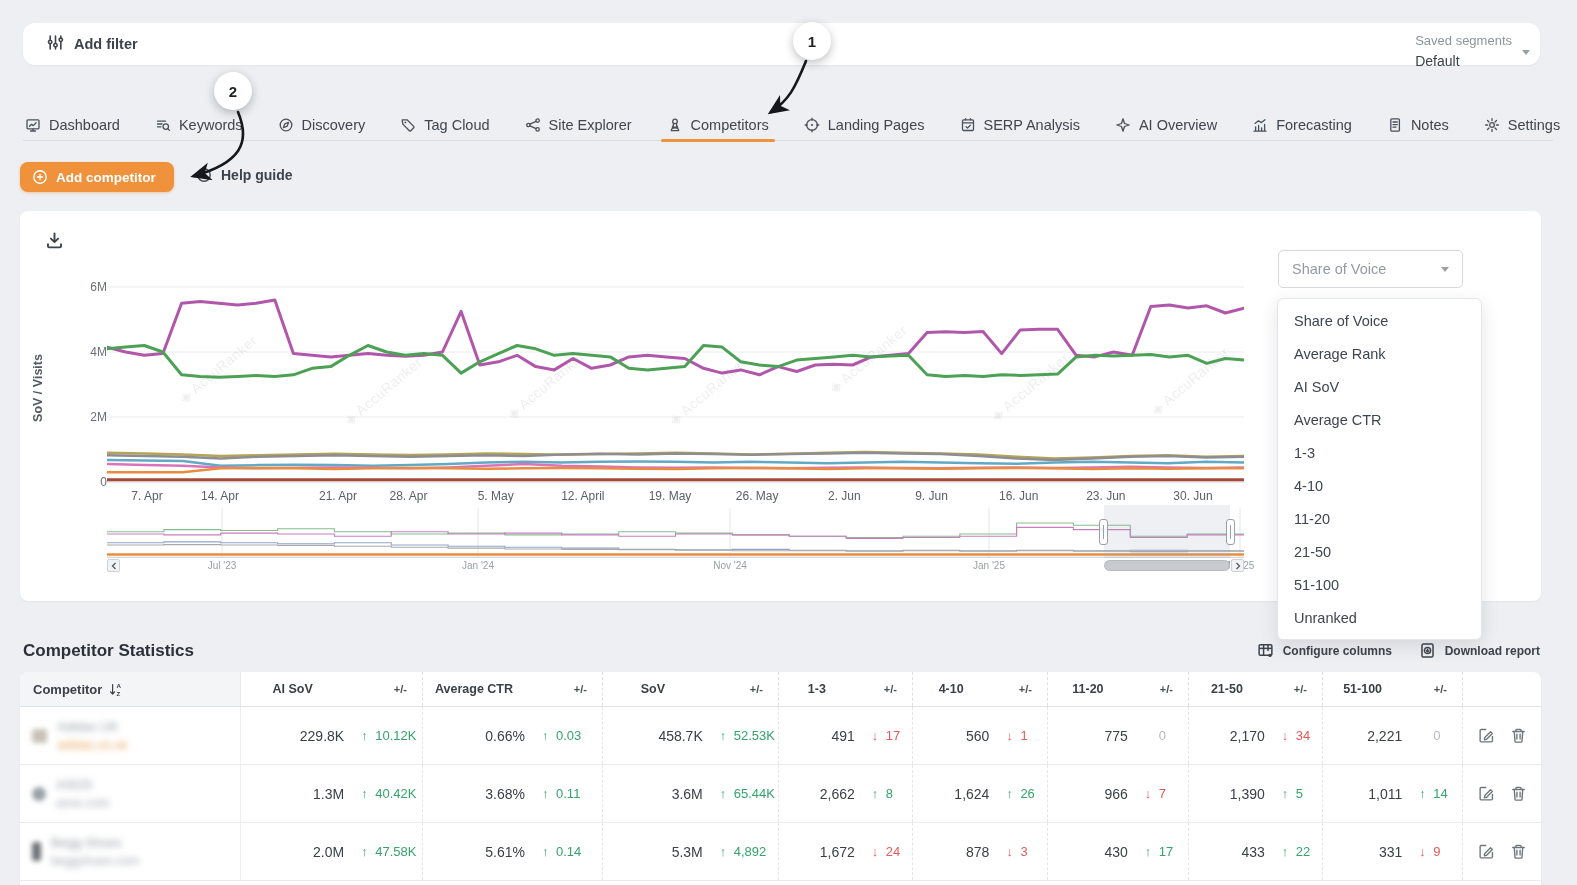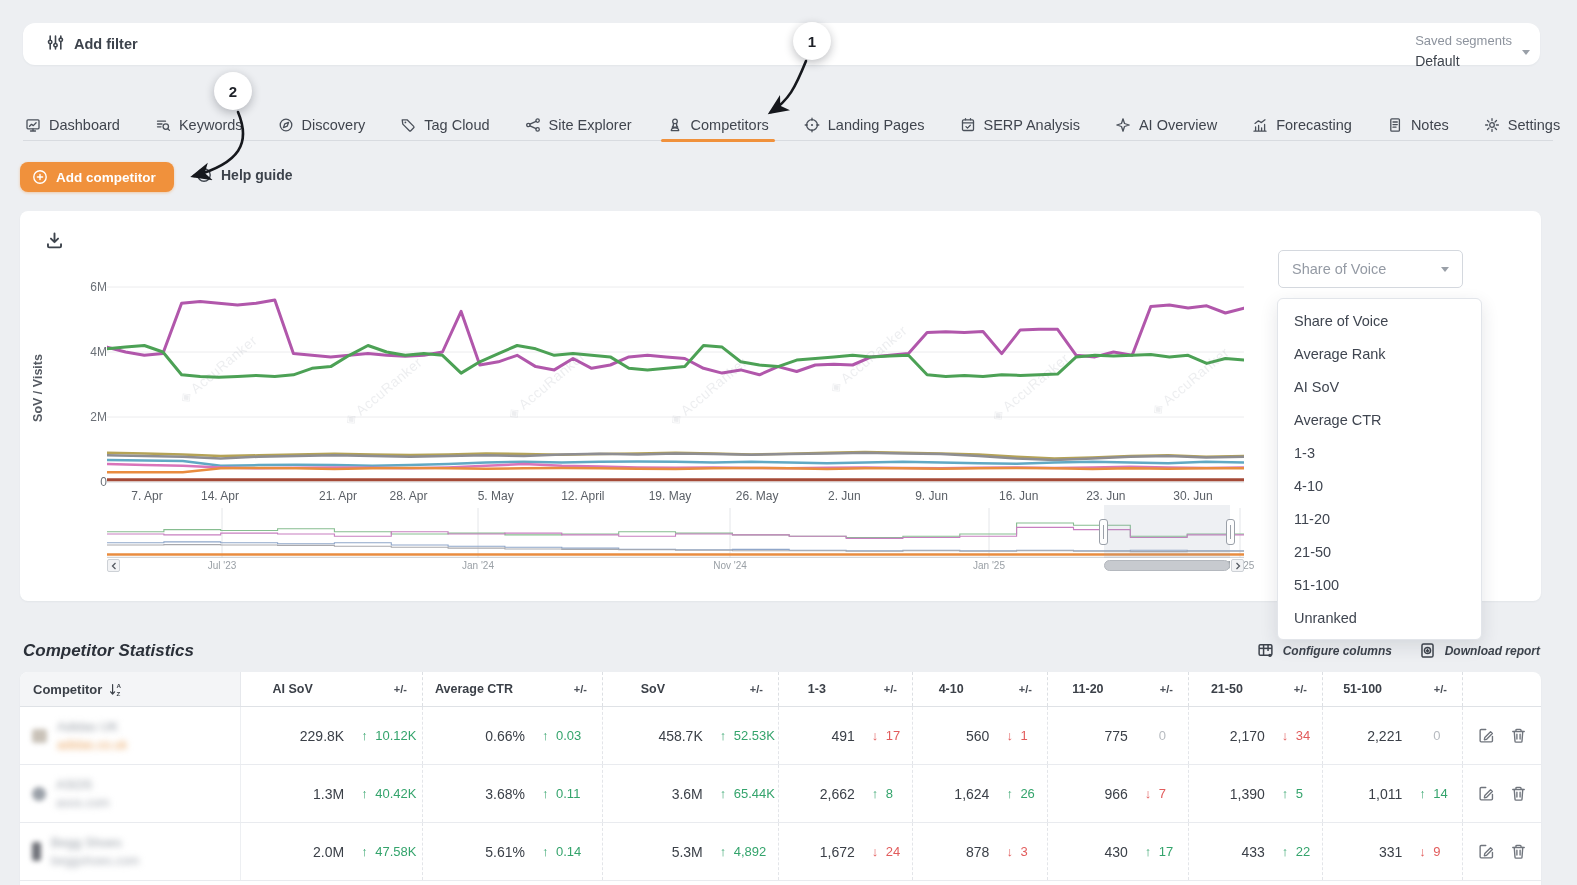--- a/index.html
+++ b/index.html
@@ -50,7 +50,7 @@
   .metric-menu .opt { height:33px; display:flex; align-items:center; padding:0 16px; font-size:14.5px; color:#3f4550; cursor:pointer; }
 
   
-  .tbl-head-row { position:absolute; left:23px; top:639px; width:1517px; height:26px;font-style:italic; }
+  .tbl-head-row { position:absolute; left:23px; top:639px; width:1517px; height:26px; }
   .tbl-title { position:absolute; left:0; top:2px; font-size:17px; font-weight:700; color:#2b3039; }
   .tbl-action { position:absolute; top:3px; display:flex; align-items:center; gap:9px; font-size:12px; font-weight:700; color:#3d434c; cursor:pointer; }
   .tbl-action.cfg { right:148px; }

